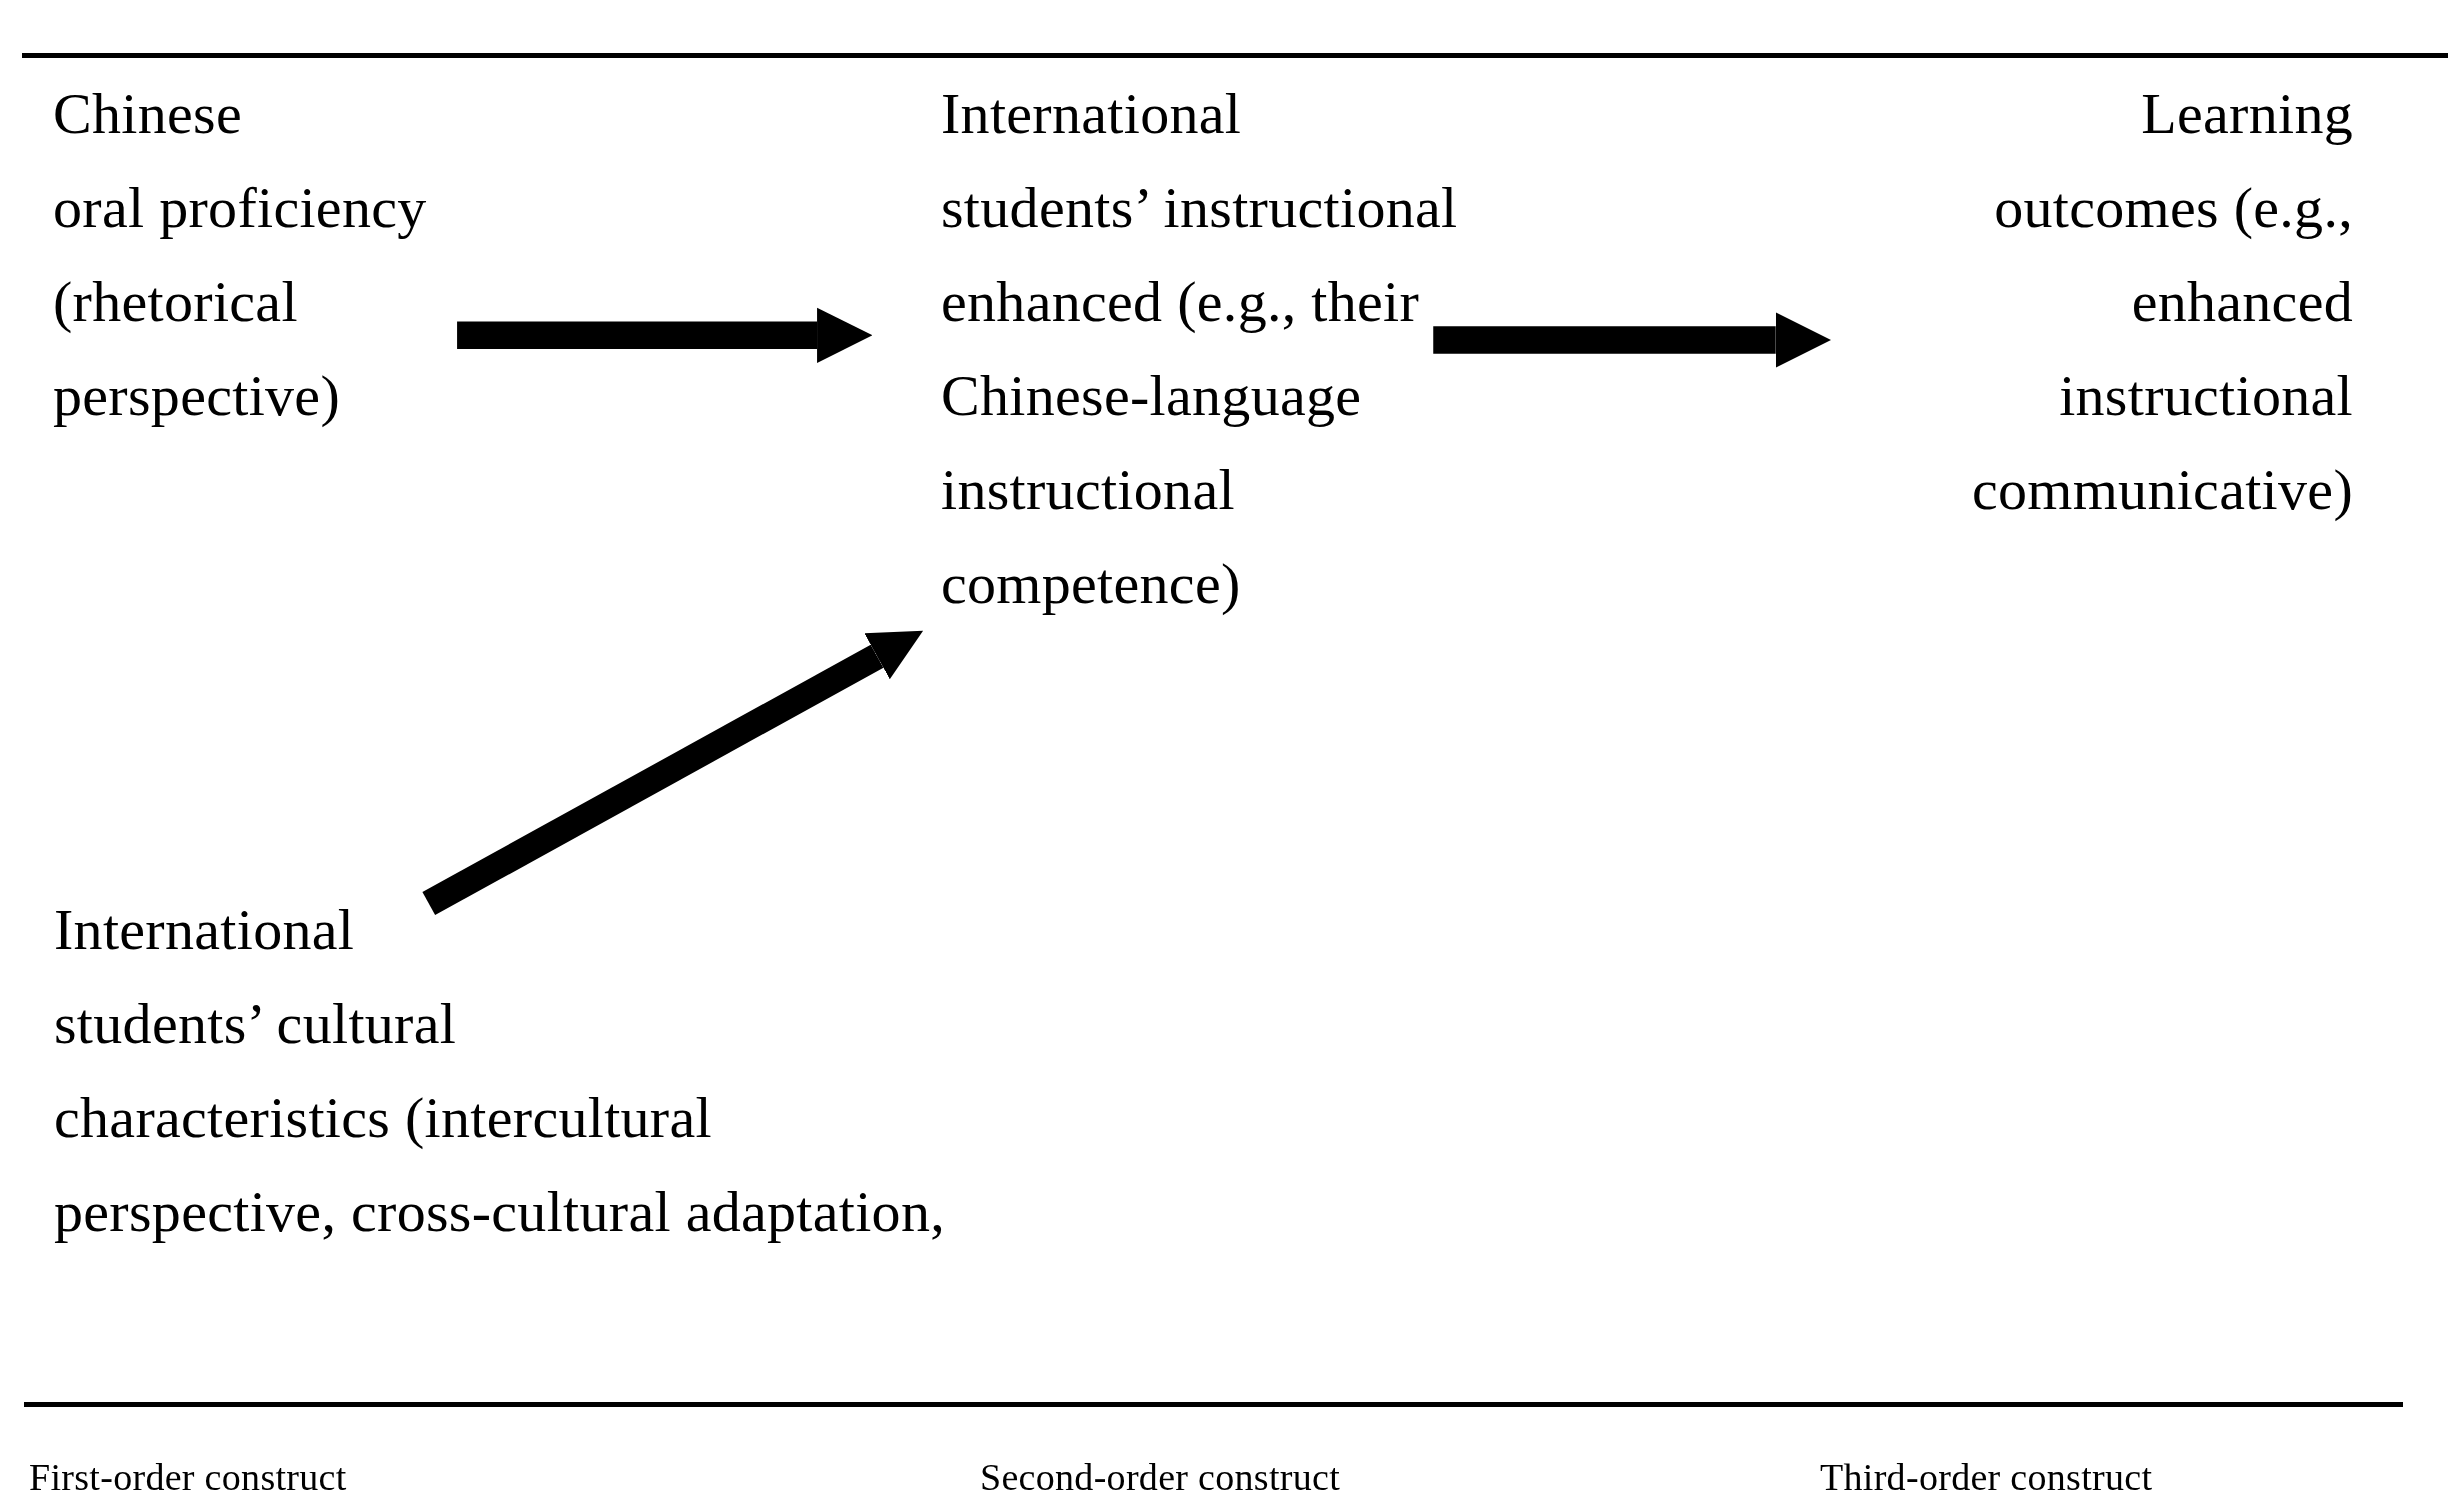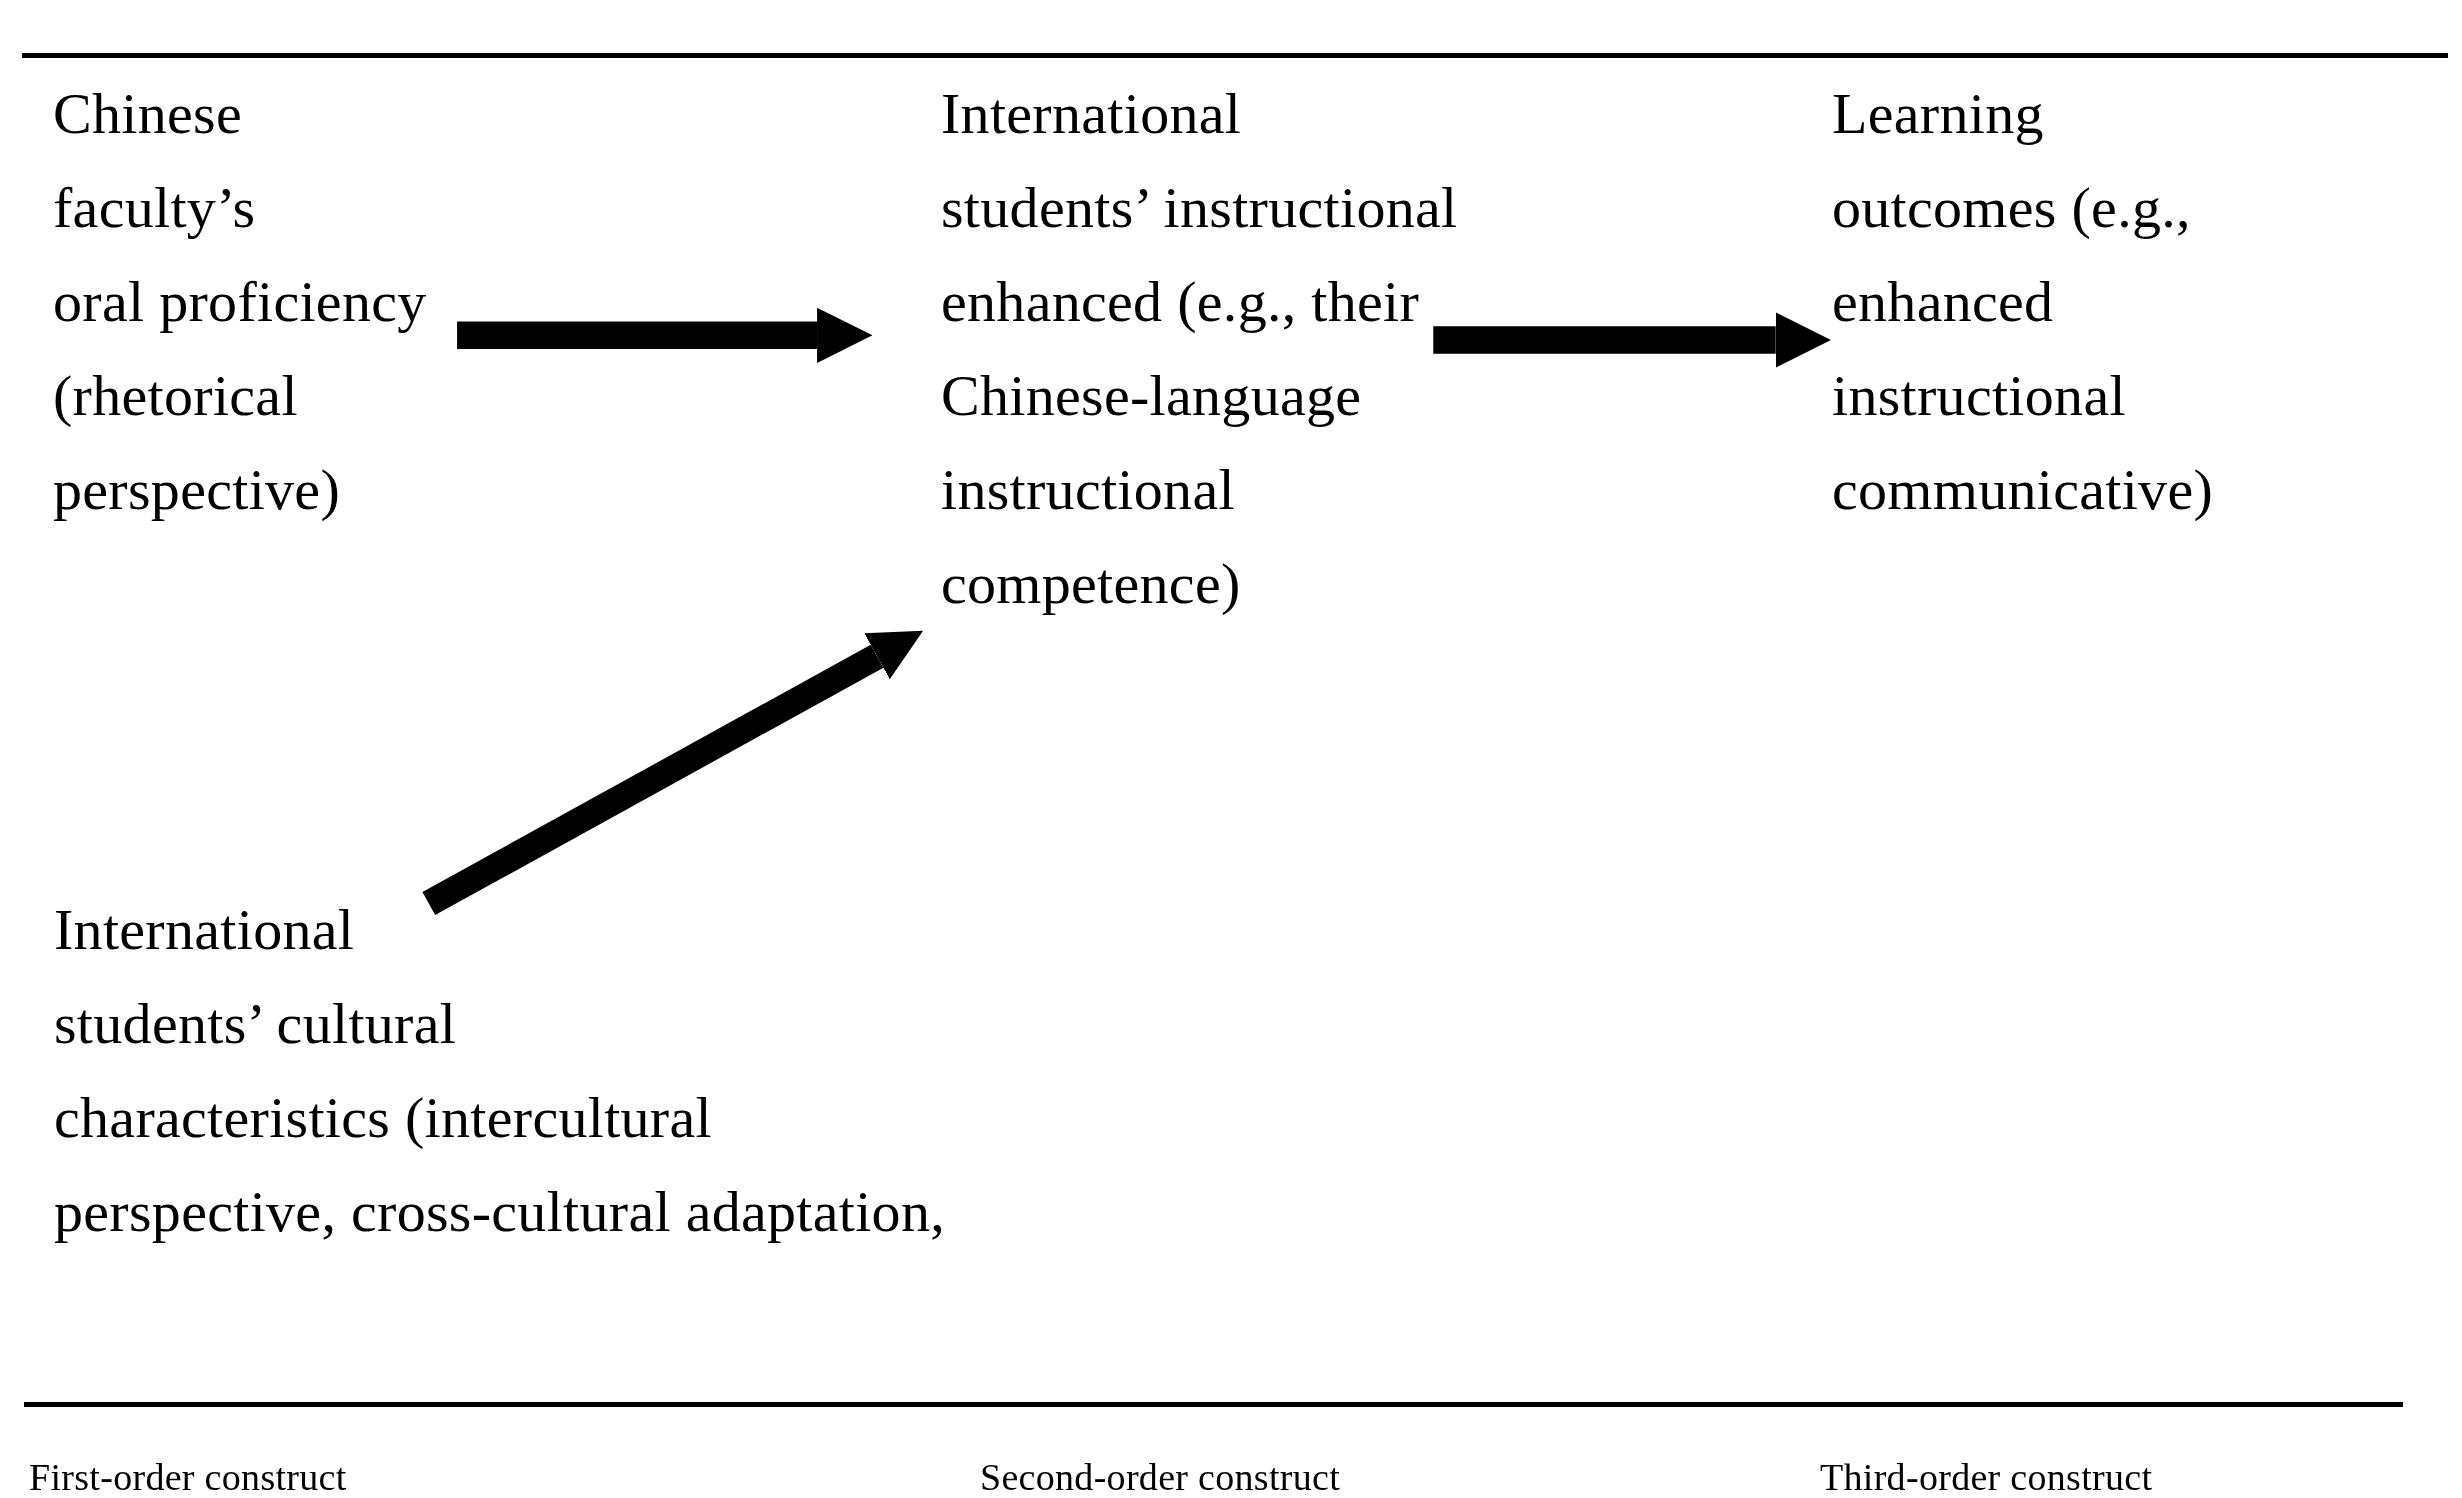--- a/index.html
+++ b/index.html
@@ -28,7 +28,7 @@
   }
   .block-first    { left: 53px;   top: 27px; }
   .block-second   { left: 941px; top: 27px; }
-  .block-third    { left: 1832px; top: 27px; width: 472px; text-align: left; }
+  .block-third    { left: 1881px; top: 27px; width: 472px; text-align: right; }
   .block-moderator{ left: 54px;   top: 843px; }
   .order-label {
     position: absolute;

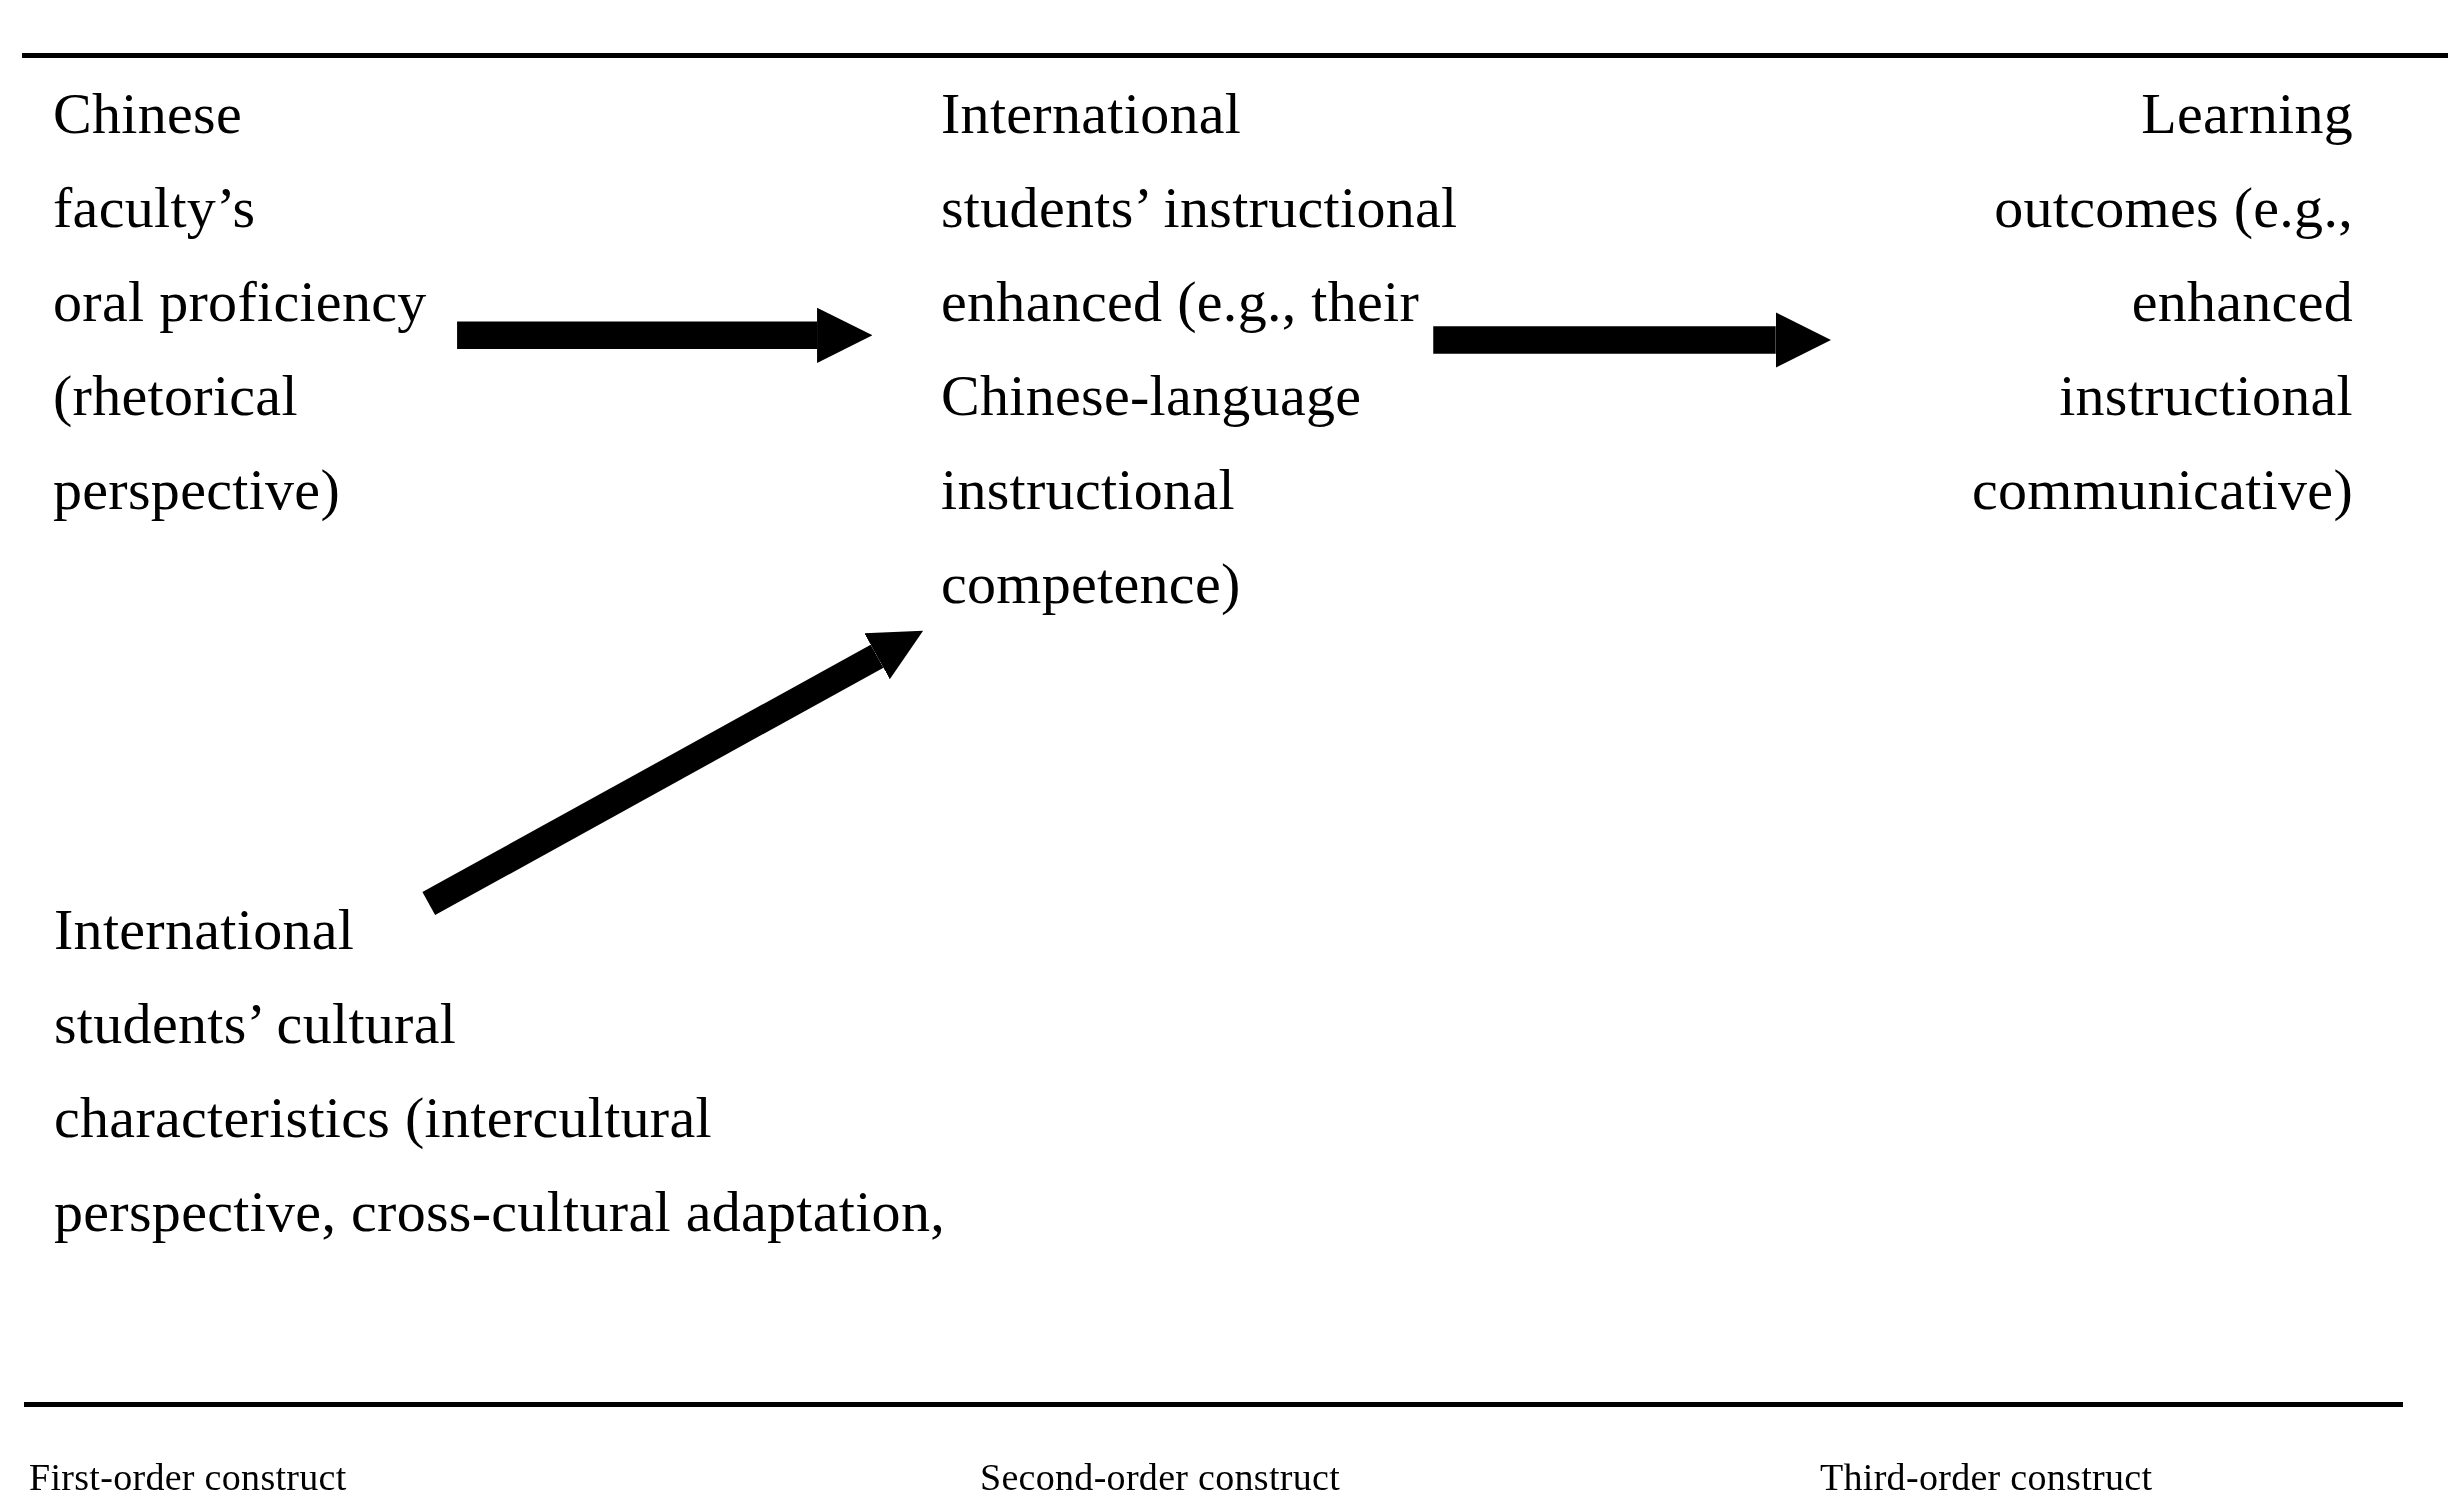--- a/index.html
+++ b/index.html
@@ -71,7 +71,6 @@
 
   <div class="tblock block-first">
     <div>Chinese</div>
-    <div>faculty’s</div>
     <div>oral proficiency</div>
     <div>(rhetorical</div>
     <div>perspective)</div>

